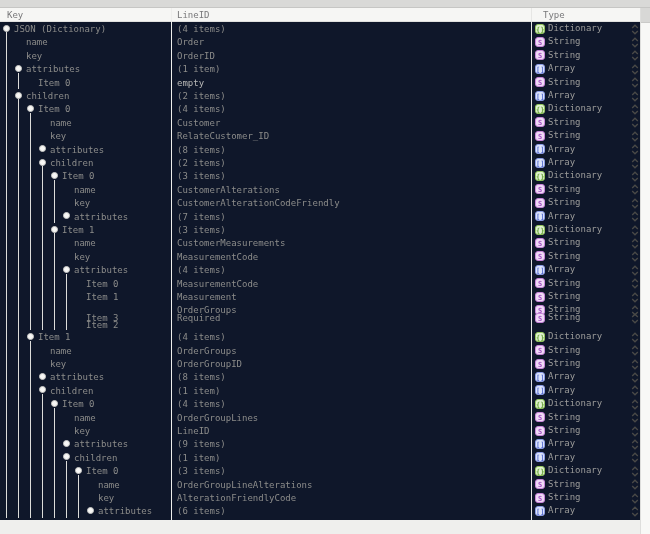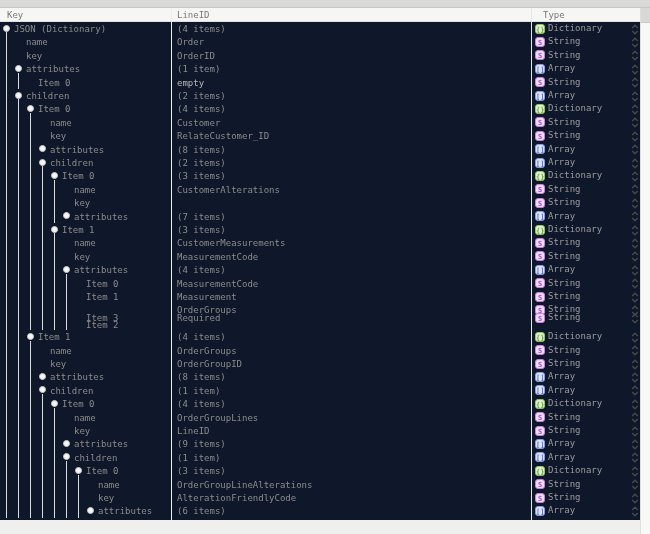--- a/index.html
+++ b/index.html
@@ -180,6 +180,7 @@
       </div>
       <div class="row" style="top: 174.2px;">
         <span class="key" style="left: 74px;">key</span>
+        <span class="val">CustomerAlterationCodeFriendly</span>
         <span class="typecell"><span class="badge" style="color: rgb(160, 80, 192); background: rgb(240, 218, 246); border-color: rgb(197, 131, 216);">S</span><span class="tlabel">String</span></span>
         <span class="stepper"><svg width="8" height="11" viewBox="0 0 8 11">
             <path d="M1.2 4 L4 1.2 L6.8 4" fill="none" stroke="#4a4a48" stroke-width="1.3"></path>

